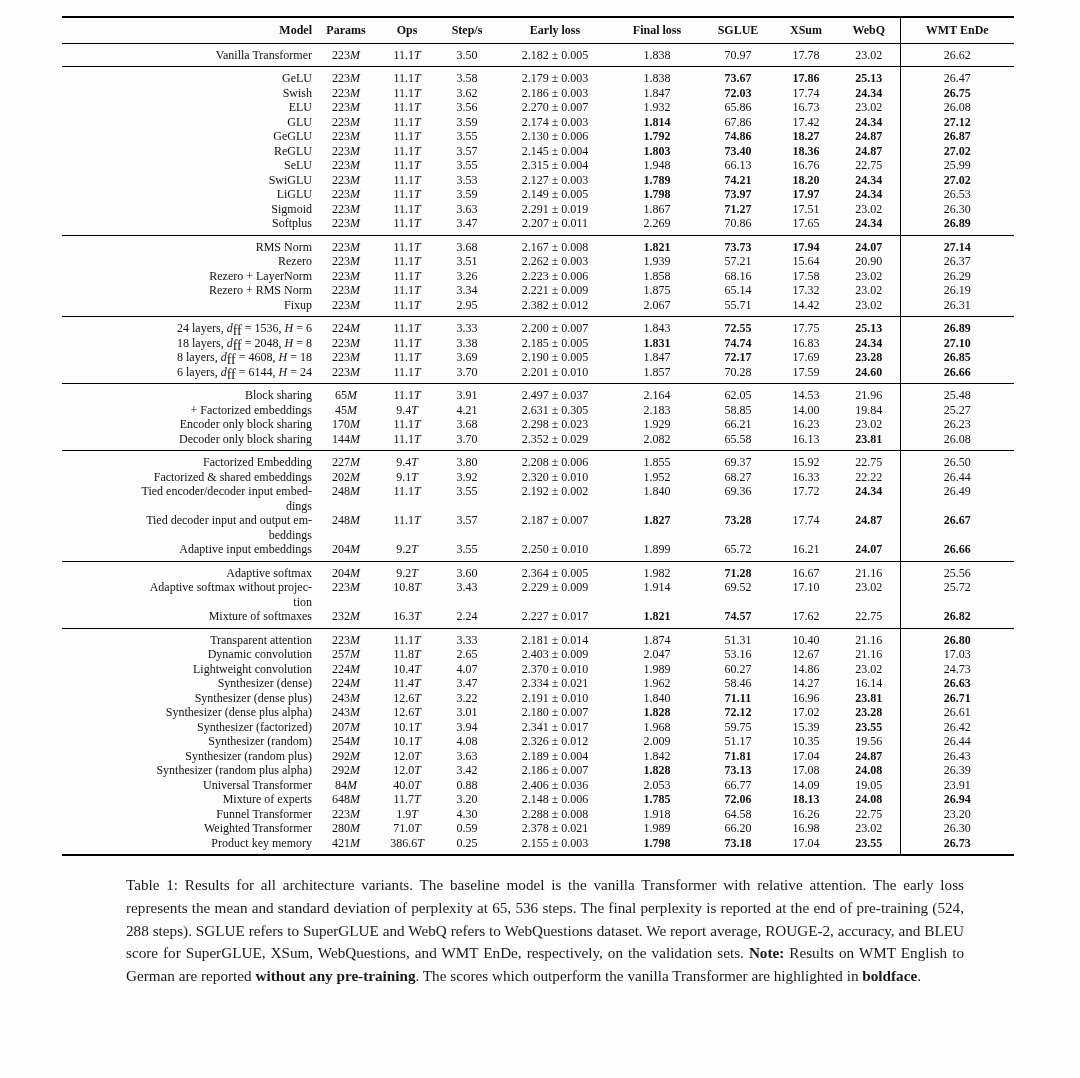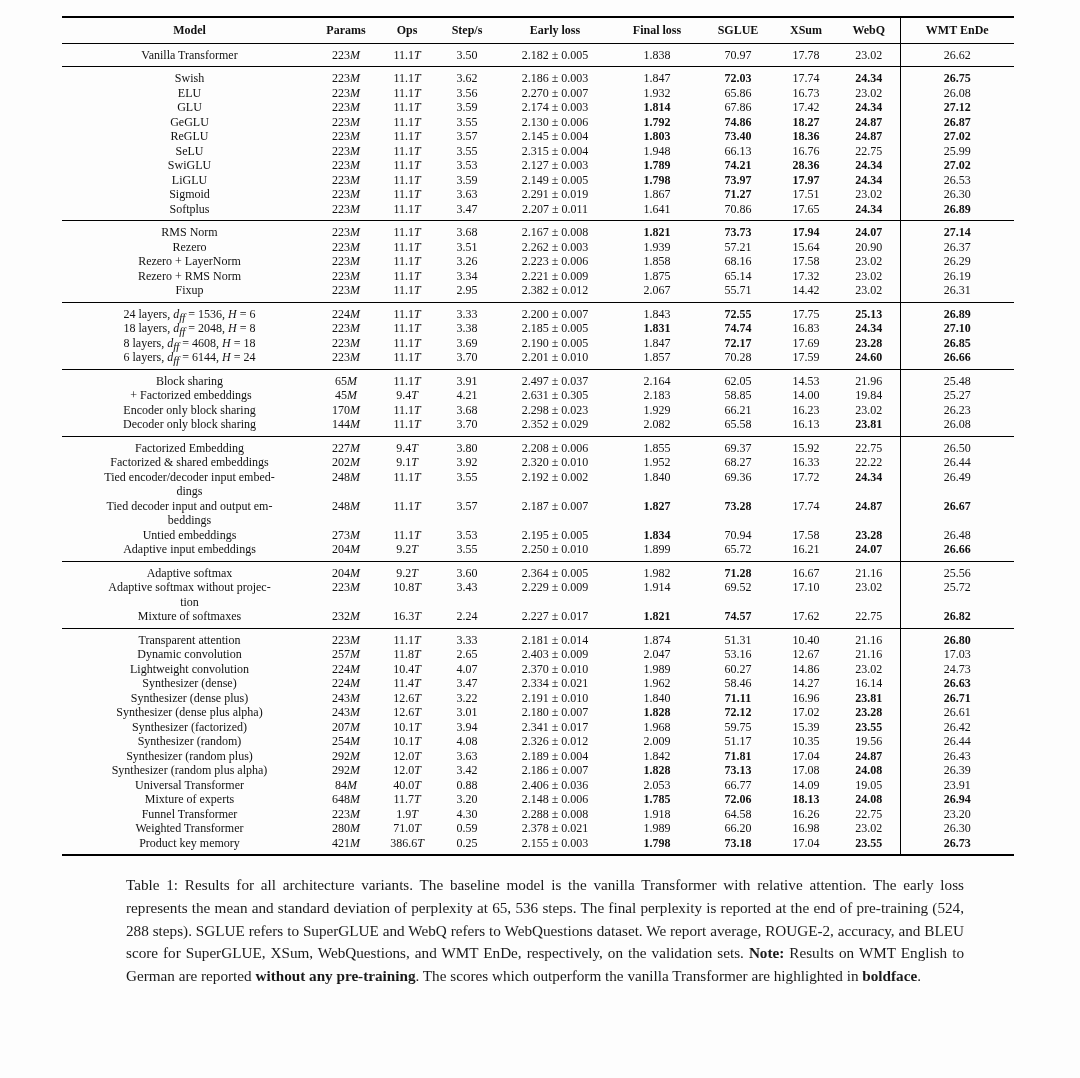--- a/index.html
+++ b/index.html
@@ -37,7 +37,7 @@
     padding-top: 5px;
     padding-bottom: 5px;
   }
-  th.model, td.model { text-align: center; padding-left: 5px; }
+  th.model, td.model { text-align: right; padding-left: 5px; }
   td.model { white-space: pre-line; }
   tbody { border-top: 1px solid #000; }
   tbody tr:first-child td { padding-top: 4px; }

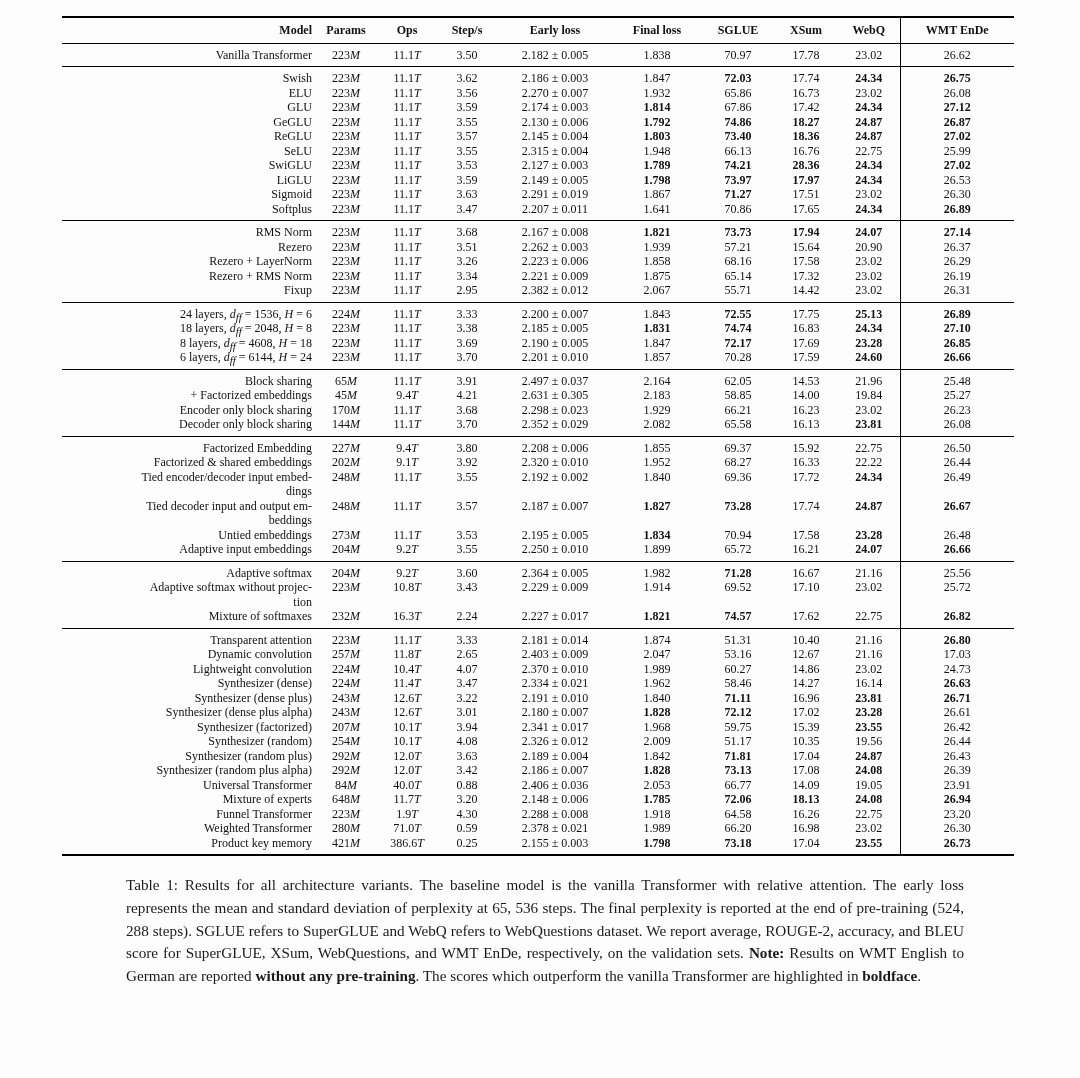--- a/index.html
+++ b/index.html
@@ -103,6 +103,18 @@
       </tbody>
       <tbody>
         <tr>
+          <td class="model">GeLU</td>
+          <td>223<i>M</i></td>
+          <td>11.1<i>T</i></td>
+          <td>3.58</td>
+          <td>2.179 ± 0.003</td>
+          <td>1.838</td>
+          <td class="bold">73.67</td>
+          <td class="bold">17.86</td>
+          <td class="bold">25.13</td>
+          <td class="sep">26.47</td>
+        </tr>
+        <tr>
           <td class="model">Swish</td>
           <td>223<i>M</i></td>
           <td>11.1<i>T</i></td>

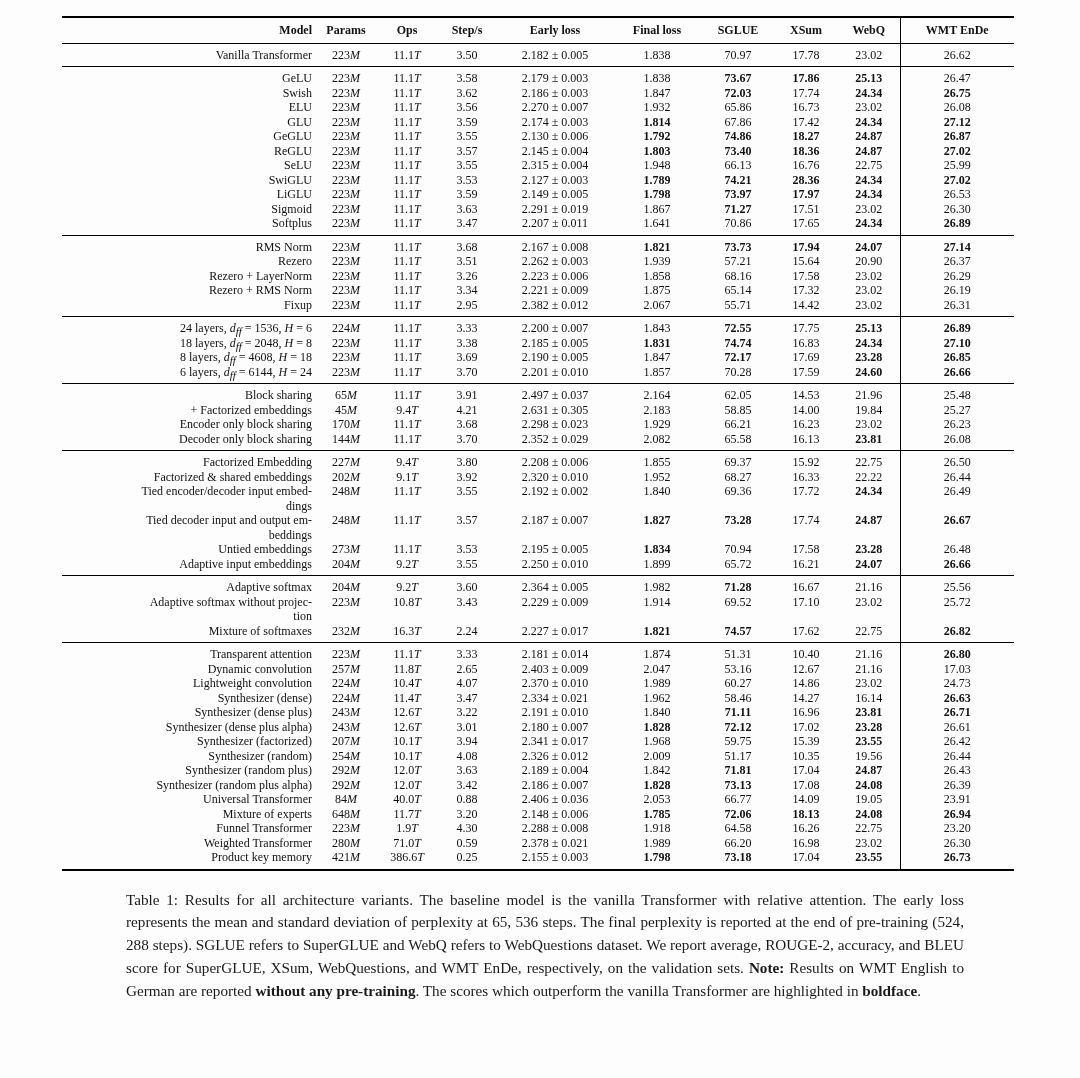--- a/index.html
+++ b/index.html
@@ -194,7 +194,7 @@
           <td>2.127 ± 0.003</td>
           <td class="bold">1.789</td>
           <td class="bold">74.21</td>
-          <td class="bold">28.36</td>
+          <td class="bold">18.20</td>
           <td class="bold">24.34</td>
           <td class="bold sep">27.02</td>
         </tr>

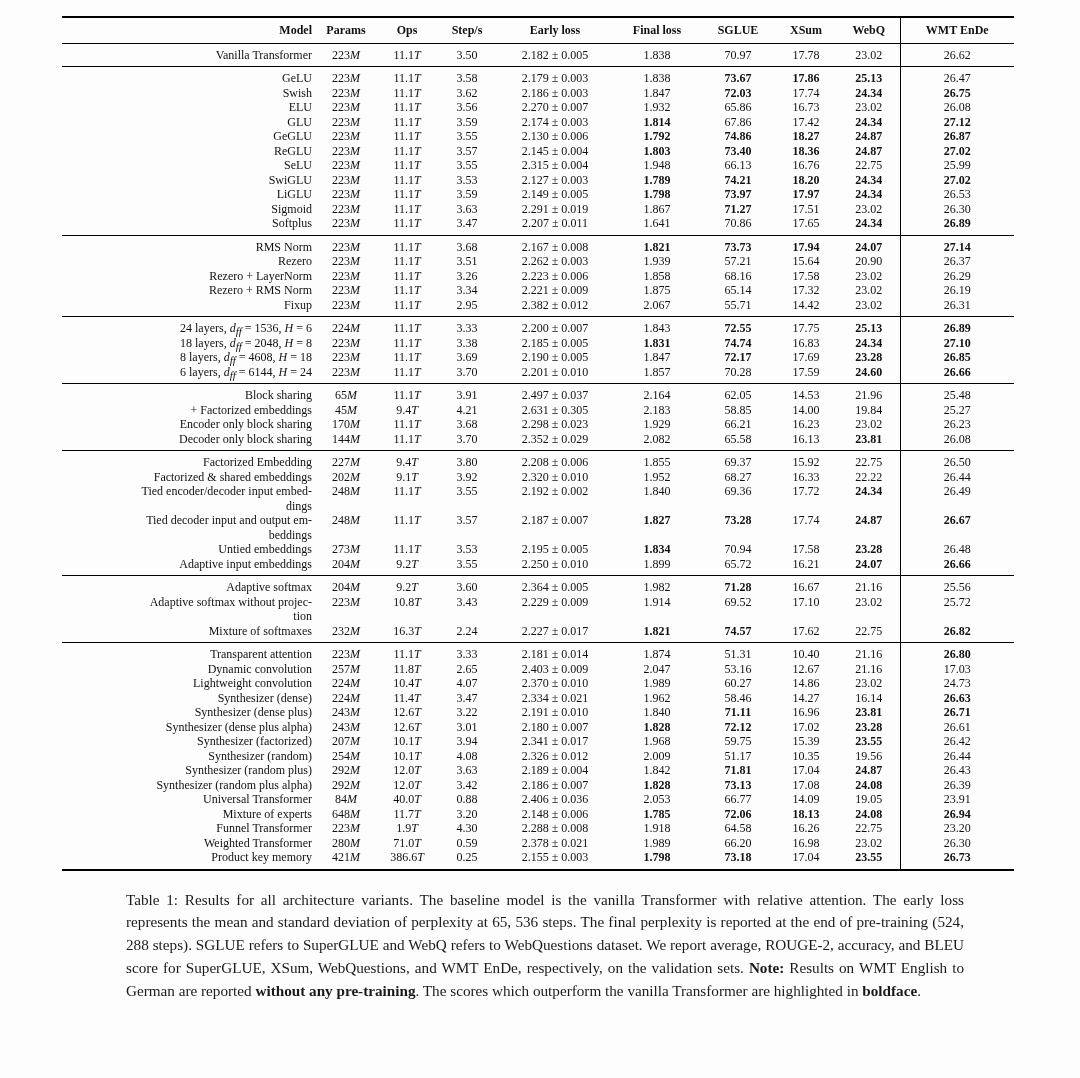--- a/index.html
+++ b/index.html
@@ -228,7 +228,7 @@
           <td>11.1<i>T</i></td>
           <td>3.47</td>
           <td>2.207 ± 0.011</td>
-          <td>1.641</td>
+          <td>2.269</td>
           <td>70.86</td>
           <td>17.65</td>
           <td class="bold">24.34</td>

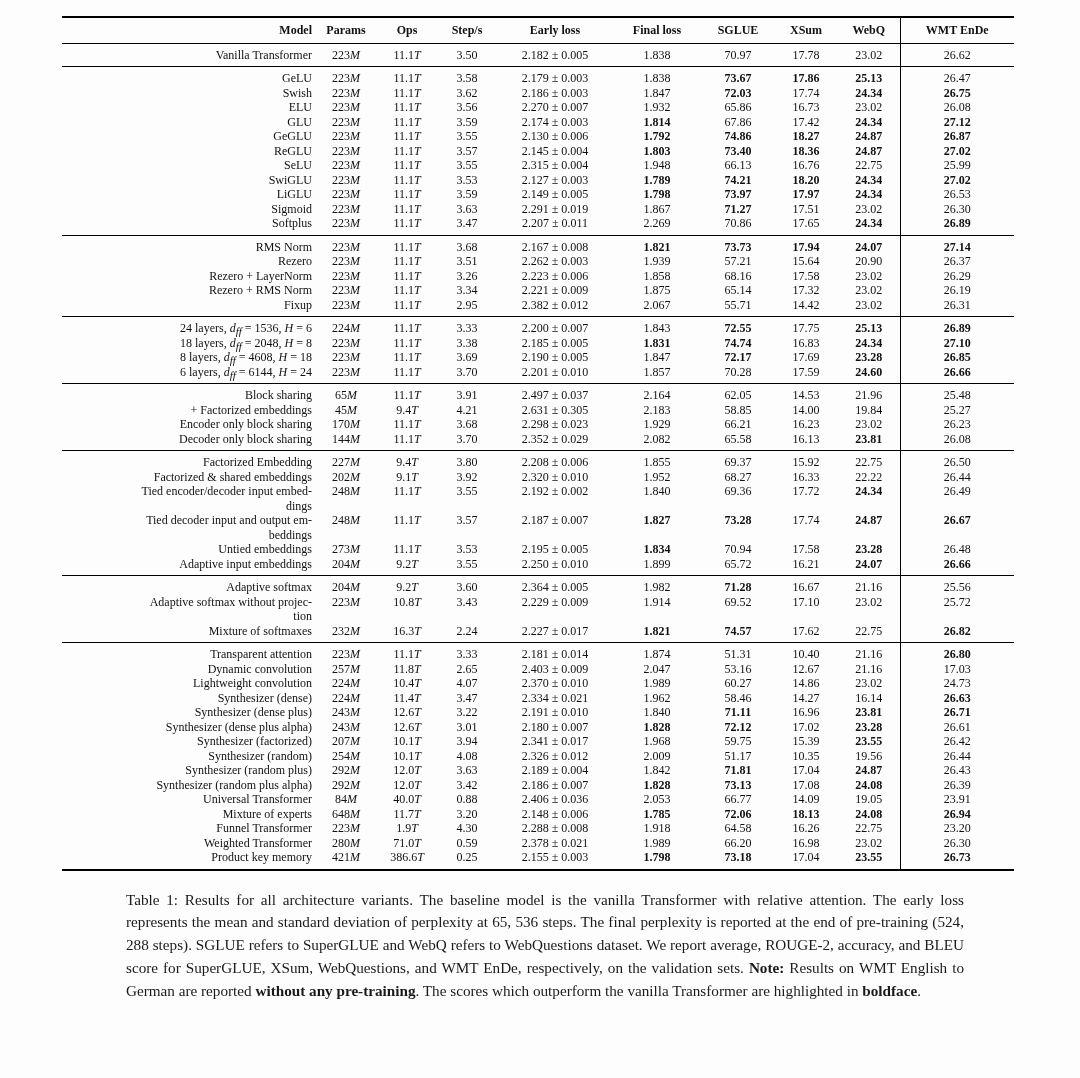--- a/index.html
+++ b/index.html
@@ -44,7 +44,7 @@
   tbody tr:last-child td { padding-bottom: 4px; }
   .sep { border-left: 1px solid #000; }
   .bold { font-weight: bold; }
-  td sub, th sub { font-size: 11px; line-height: 0; font-style: italic; }
+  td sub, th sub { font-size: 14px; line-height: 0; }
 
   .caption {
     width: 838px;

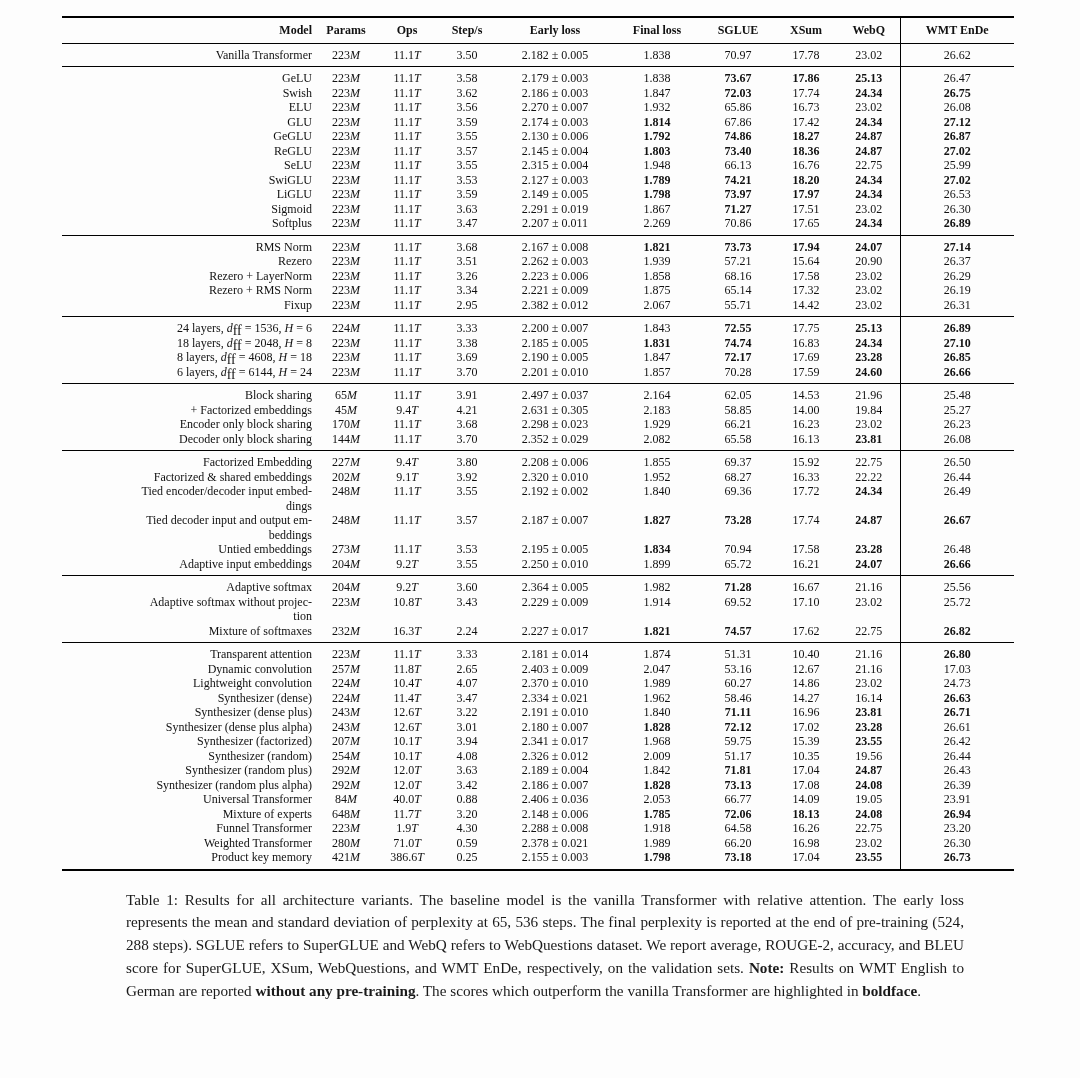--- a/index.html
+++ b/index.html
@@ -449,18 +449,6 @@
           <td class="bold sep">26.67</td>
         </tr>
         <tr>
-          <td class="model">Untied embeddings</td>
-          <td>273<i>M</i></td>
-          <td>11.1<i>T</i></td>
-          <td>3.53</td>
-          <td>2.195 ± 0.005</td>
-          <td class="bold">1.834</td>
-          <td>70.94</td>
-          <td>17.58</td>
-          <td class="bold">23.28</td>
-          <td class="sep">26.48</td>
-        </tr>
-        <tr>
           <td class="model">Adaptive input embeddings</td>
           <td>204<i>M</i></td>
           <td>9.2<i>T</i></td>

